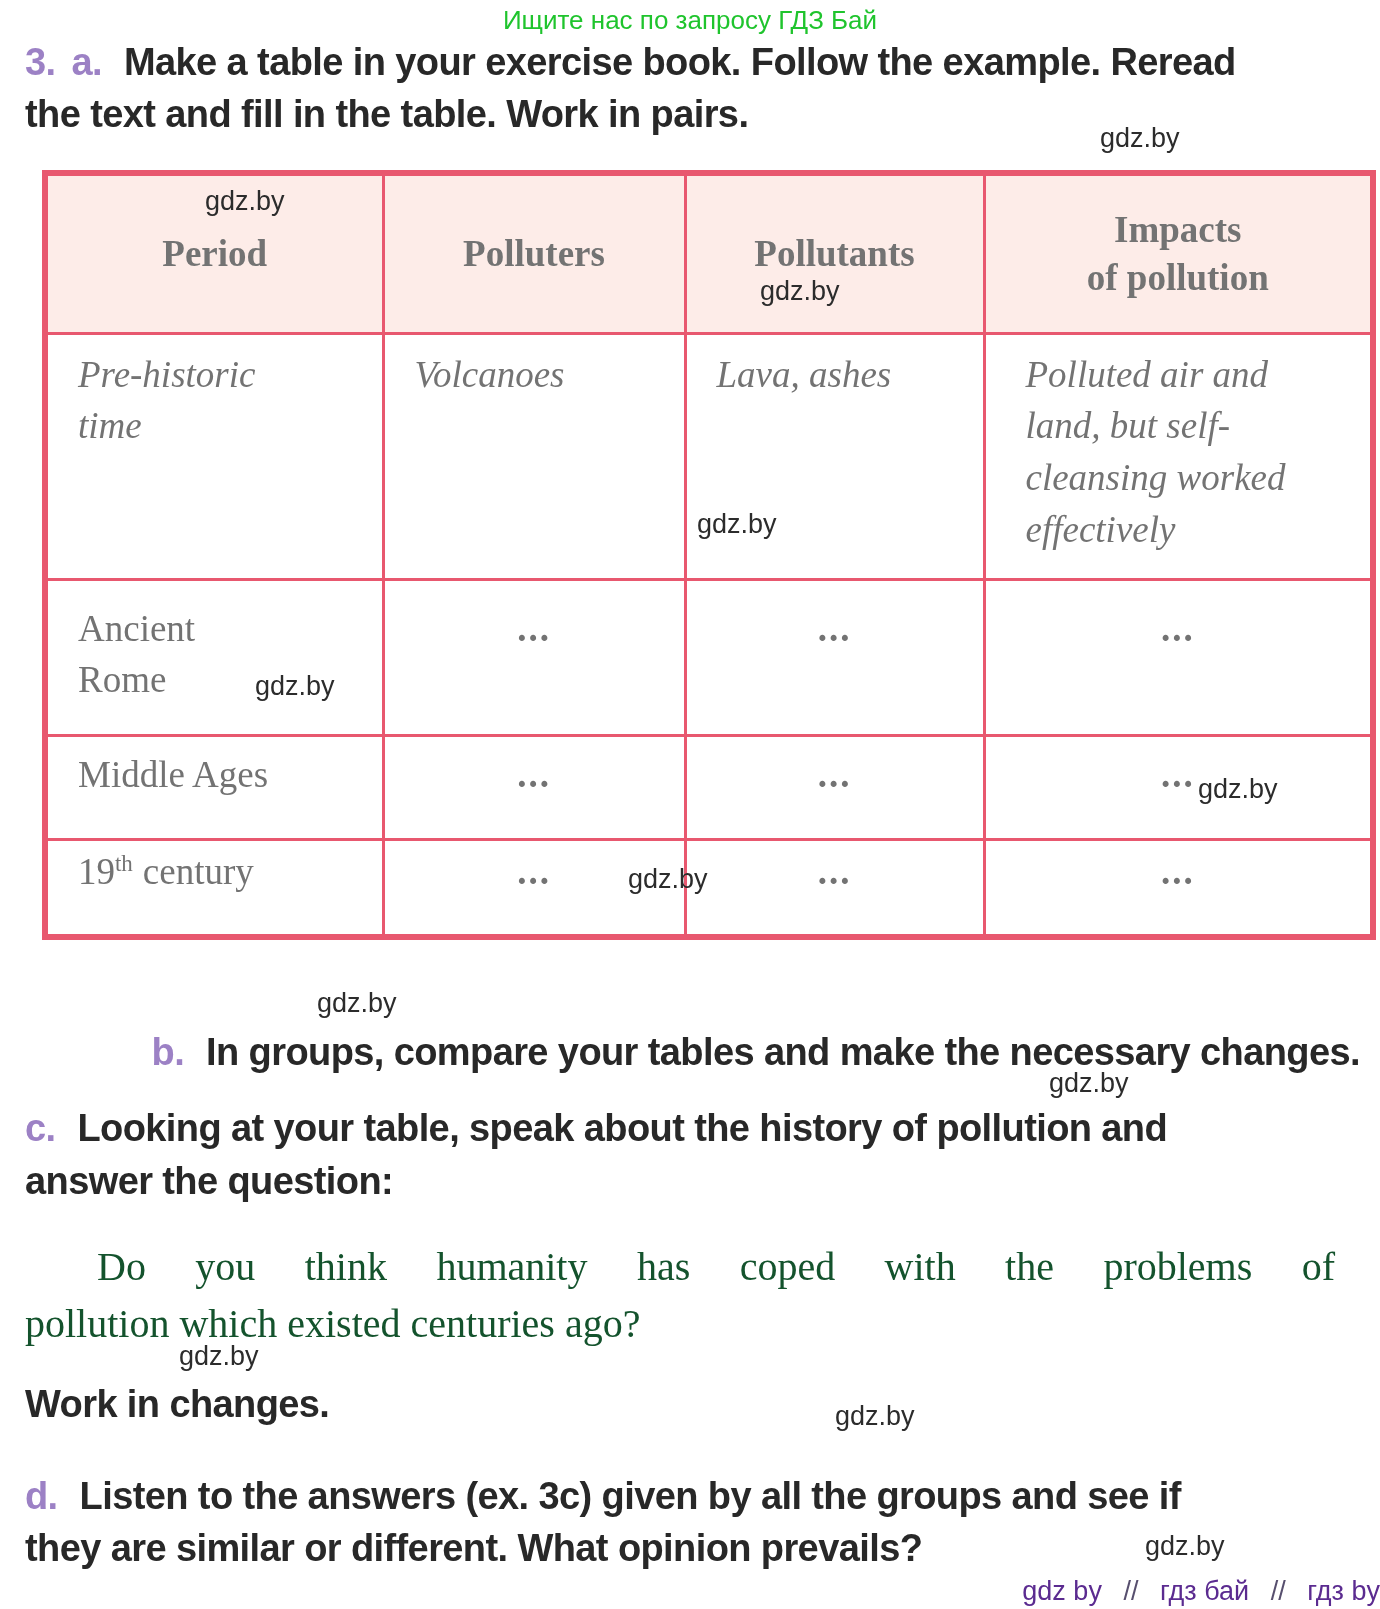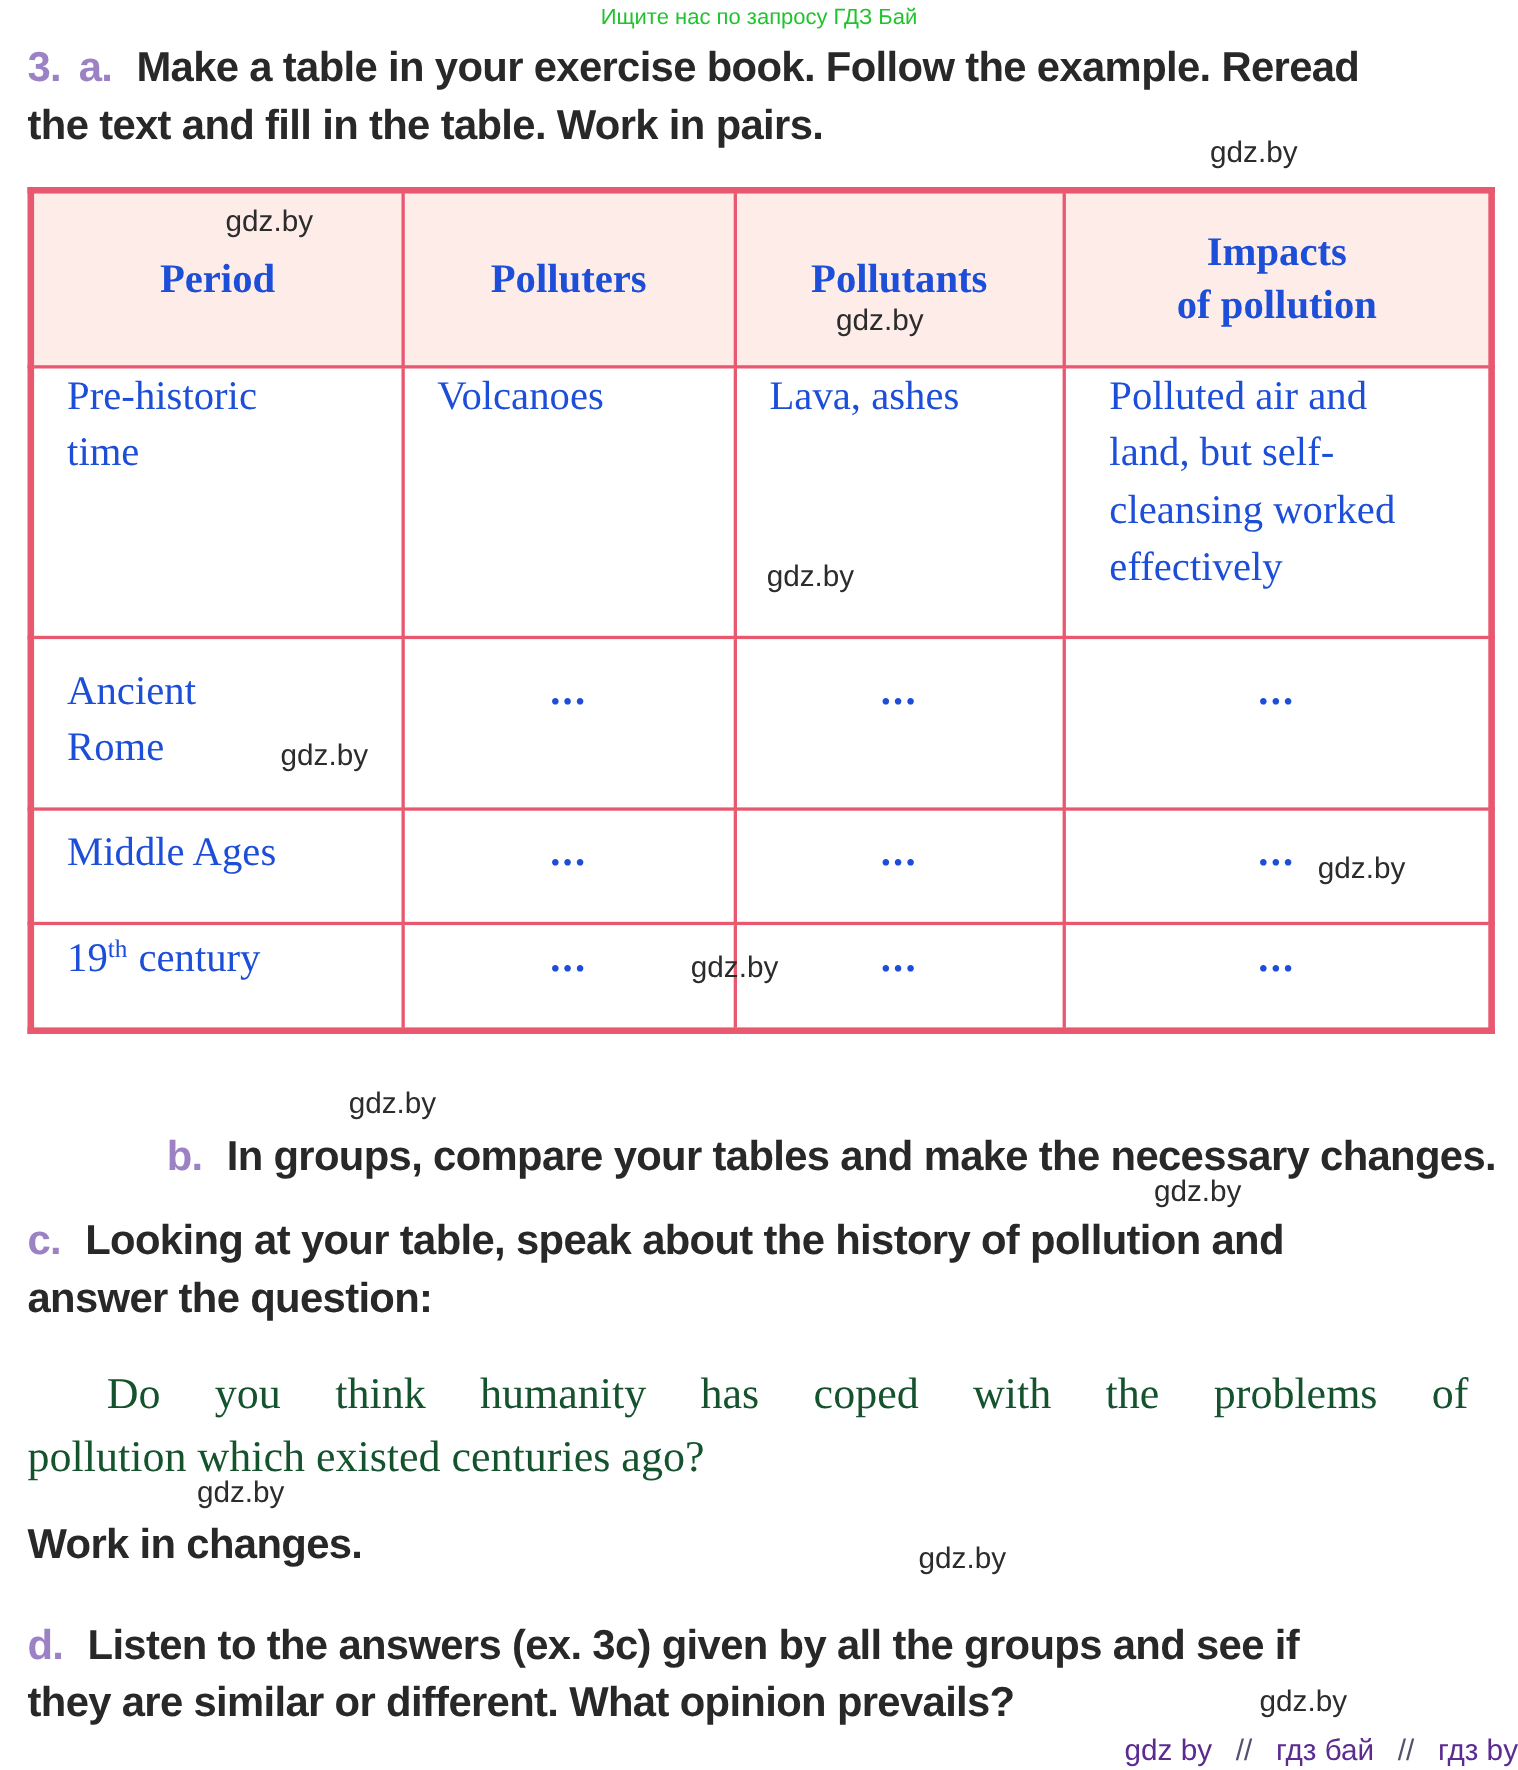--- a/index.html
+++ b/index.html
@@ -9,7 +9,7 @@
   }
   .promo{
     position:absolute;top:5px;left:0;width:100%;text-align:center;
-    font-size:20px;font-weight:500;color:#1fc42d;
+    font-size:26px;font-weight:500;color:#1fc42d;
   }
   .sec{
     position:absolute;left:25px;width:1335px;

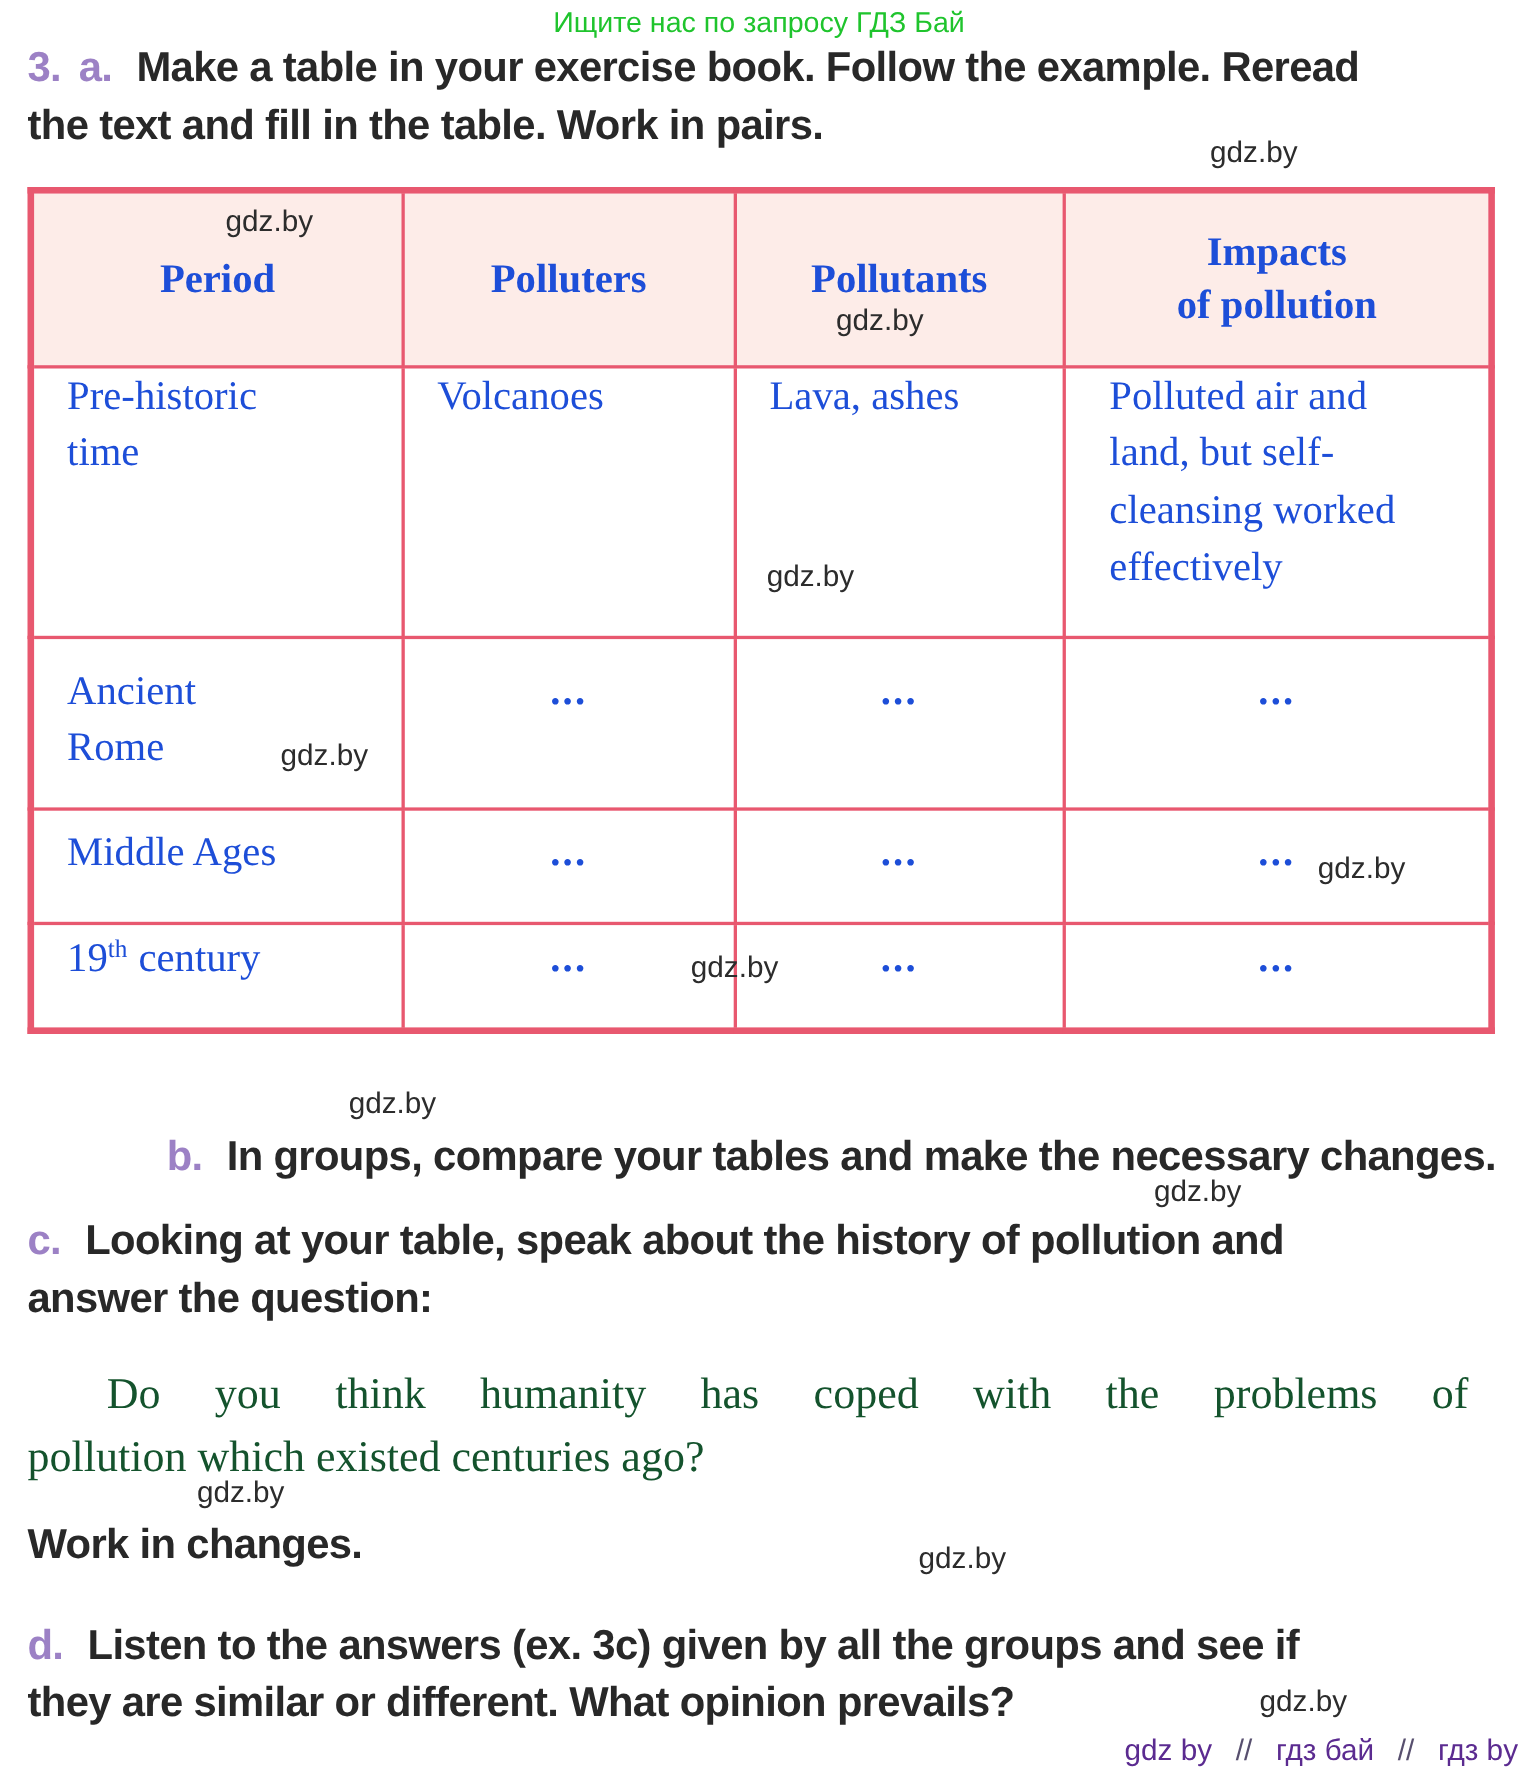--- a/index.html
+++ b/index.html
@@ -21,10 +21,10 @@
   .stext{white-space:pre-line;}
   
   table.ptable{
-    position:absolute;left:25px;top:170px;width:1328px;
+    position:absolute;left:42px;top:170px;width:1328px;
     border-collapse:collapse;table-layout:fixed;
     border:6px solid #e8586f;
-    font-family:"Liberation Serif","DejaVu Serif",serif;color:#1d4ed8;
+    font-family:"Liberation Serif","DejaVu Serif",serif;color:#737373;
   }
   .ptable th,.ptable td{border:3px solid #e8586f;overflow:hidden;}
   .ptable th{

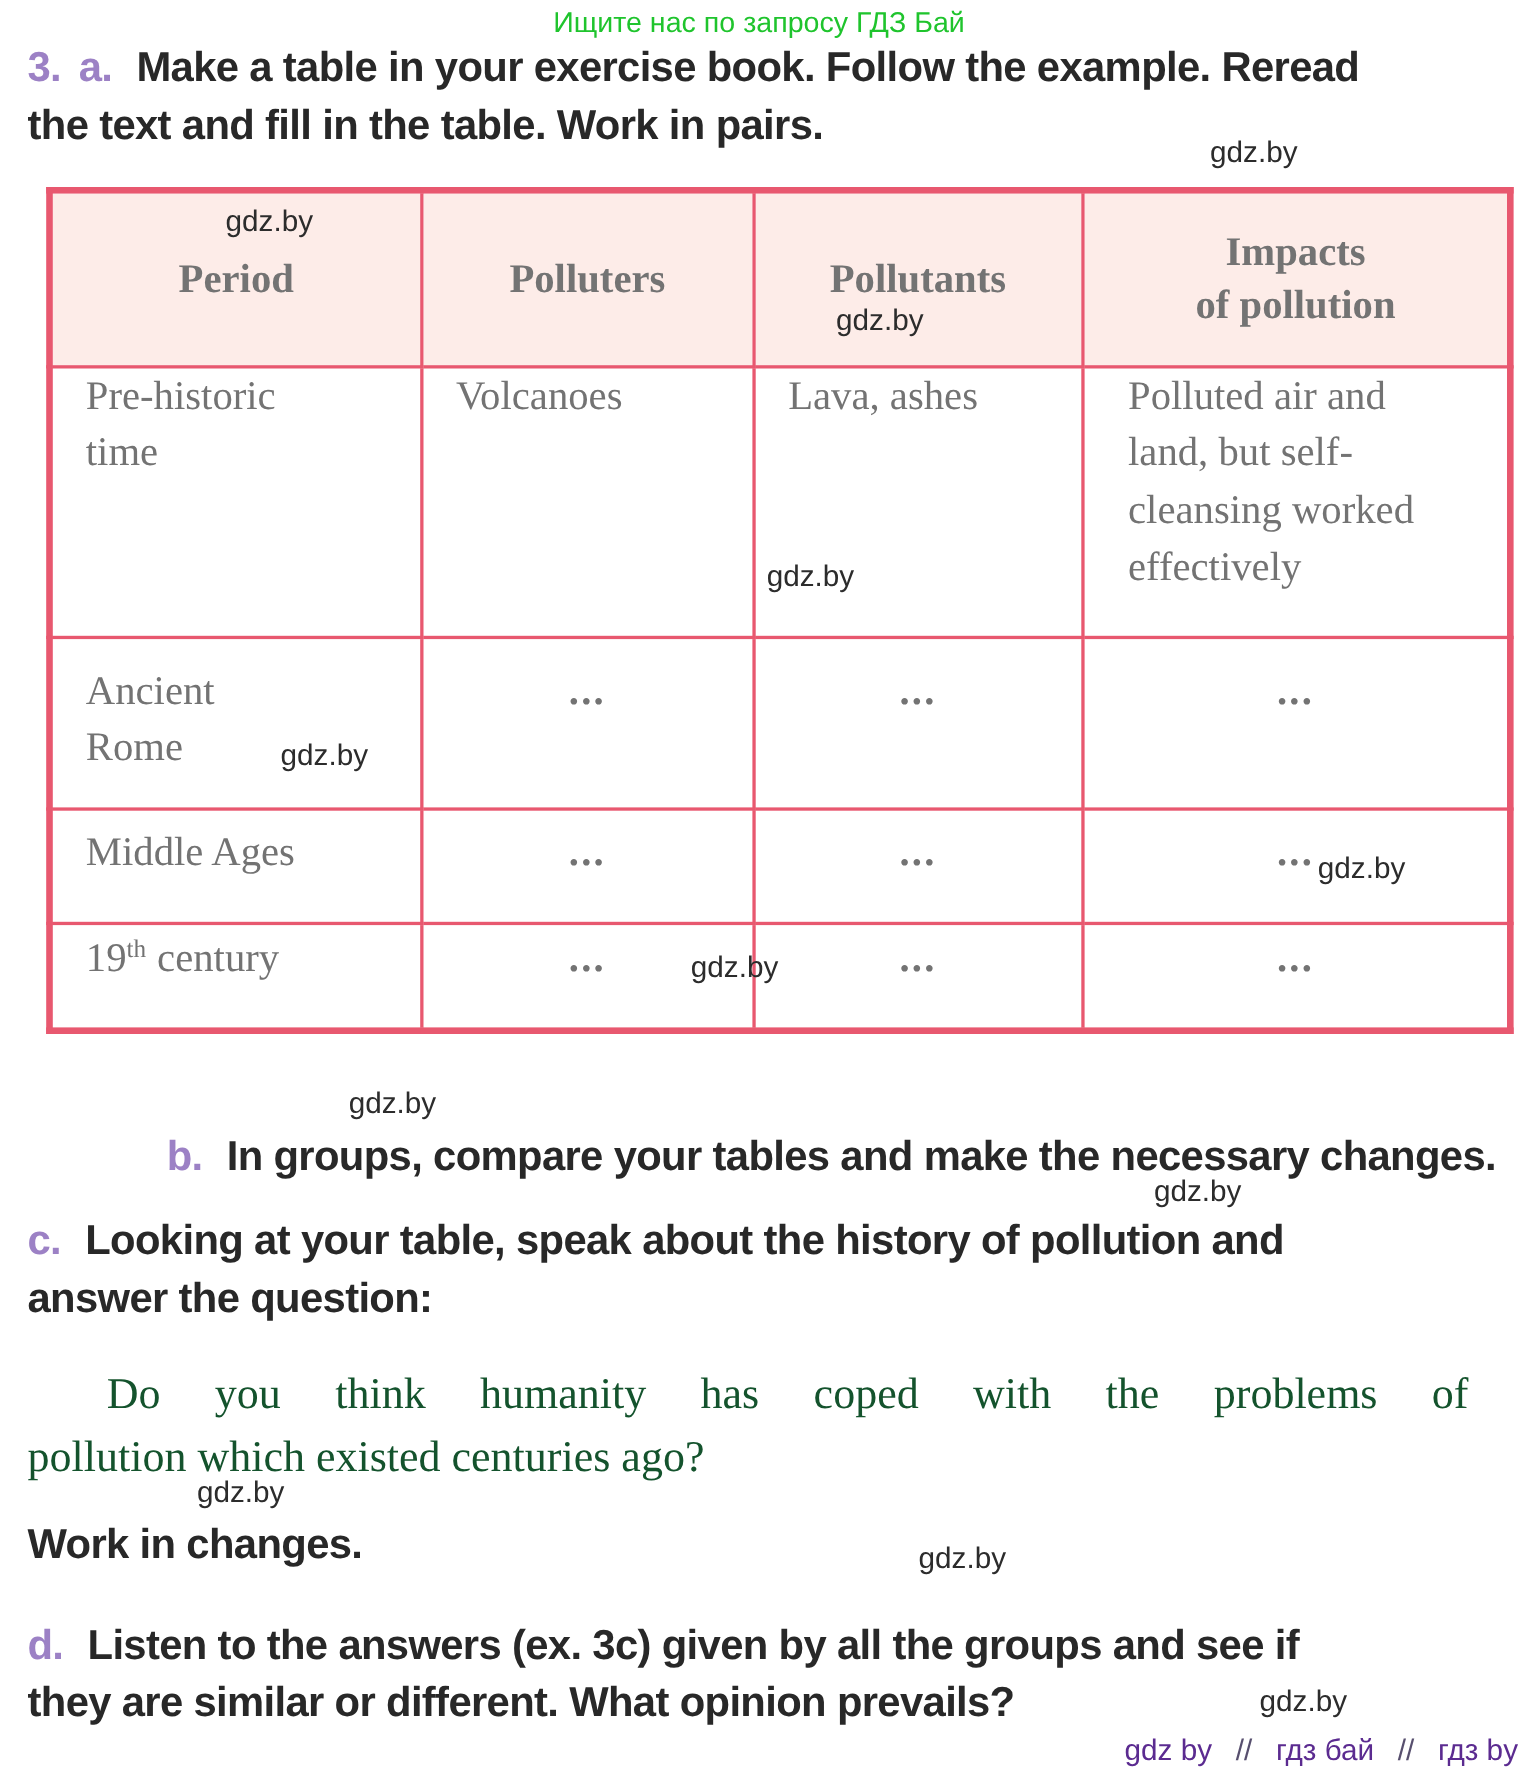--- a/index.html
+++ b/index.html
@@ -35,7 +35,7 @@
   td.cell-l{text-align:left;padding-left:30px;white-space:pre-line;}
   td.cell-impact{padding-left:40px;padding-right:16px;}
   td.cell-dots{text-align:center;font-weight:bold;letter-spacing:2px;}
-  tr.r1 td{padding-top:0;}
+  tr.r1 td{padding-top:14px;font-style:italic;}
   tr.r2 td{padding-top:22px;}
   tr.r3 td{padding-top:12px;}
   tr.r4 td{padding-top:5px;}

